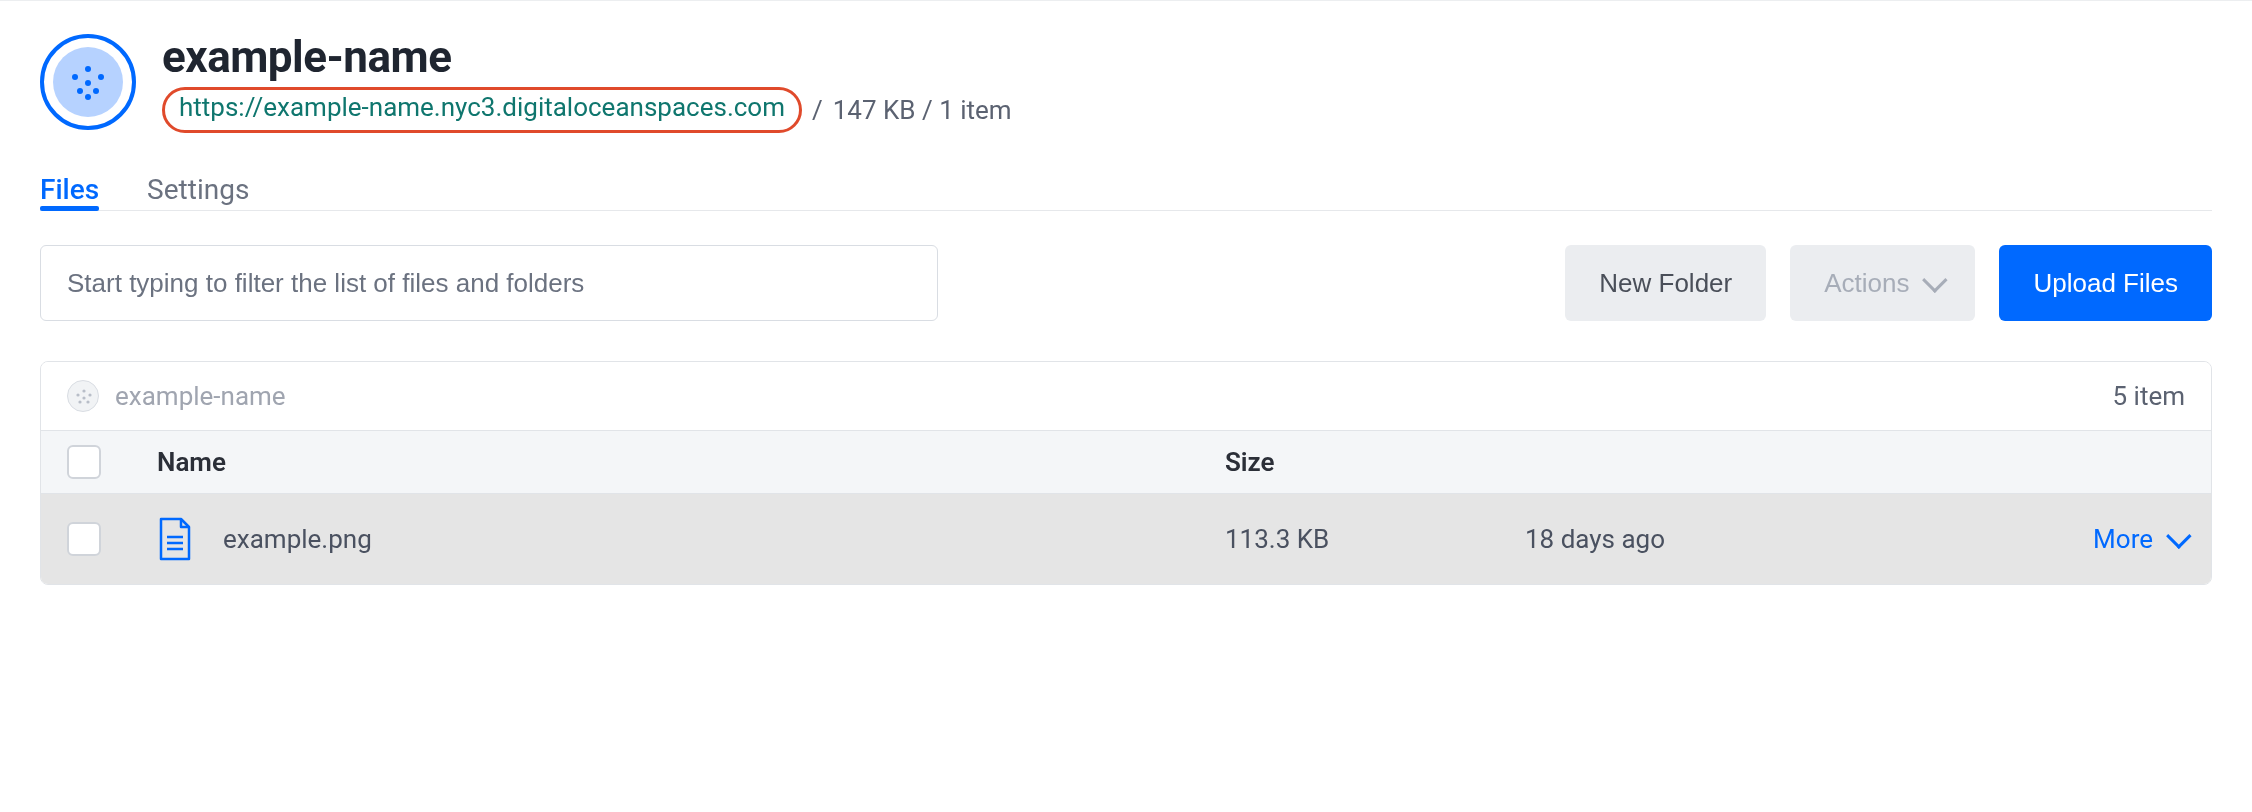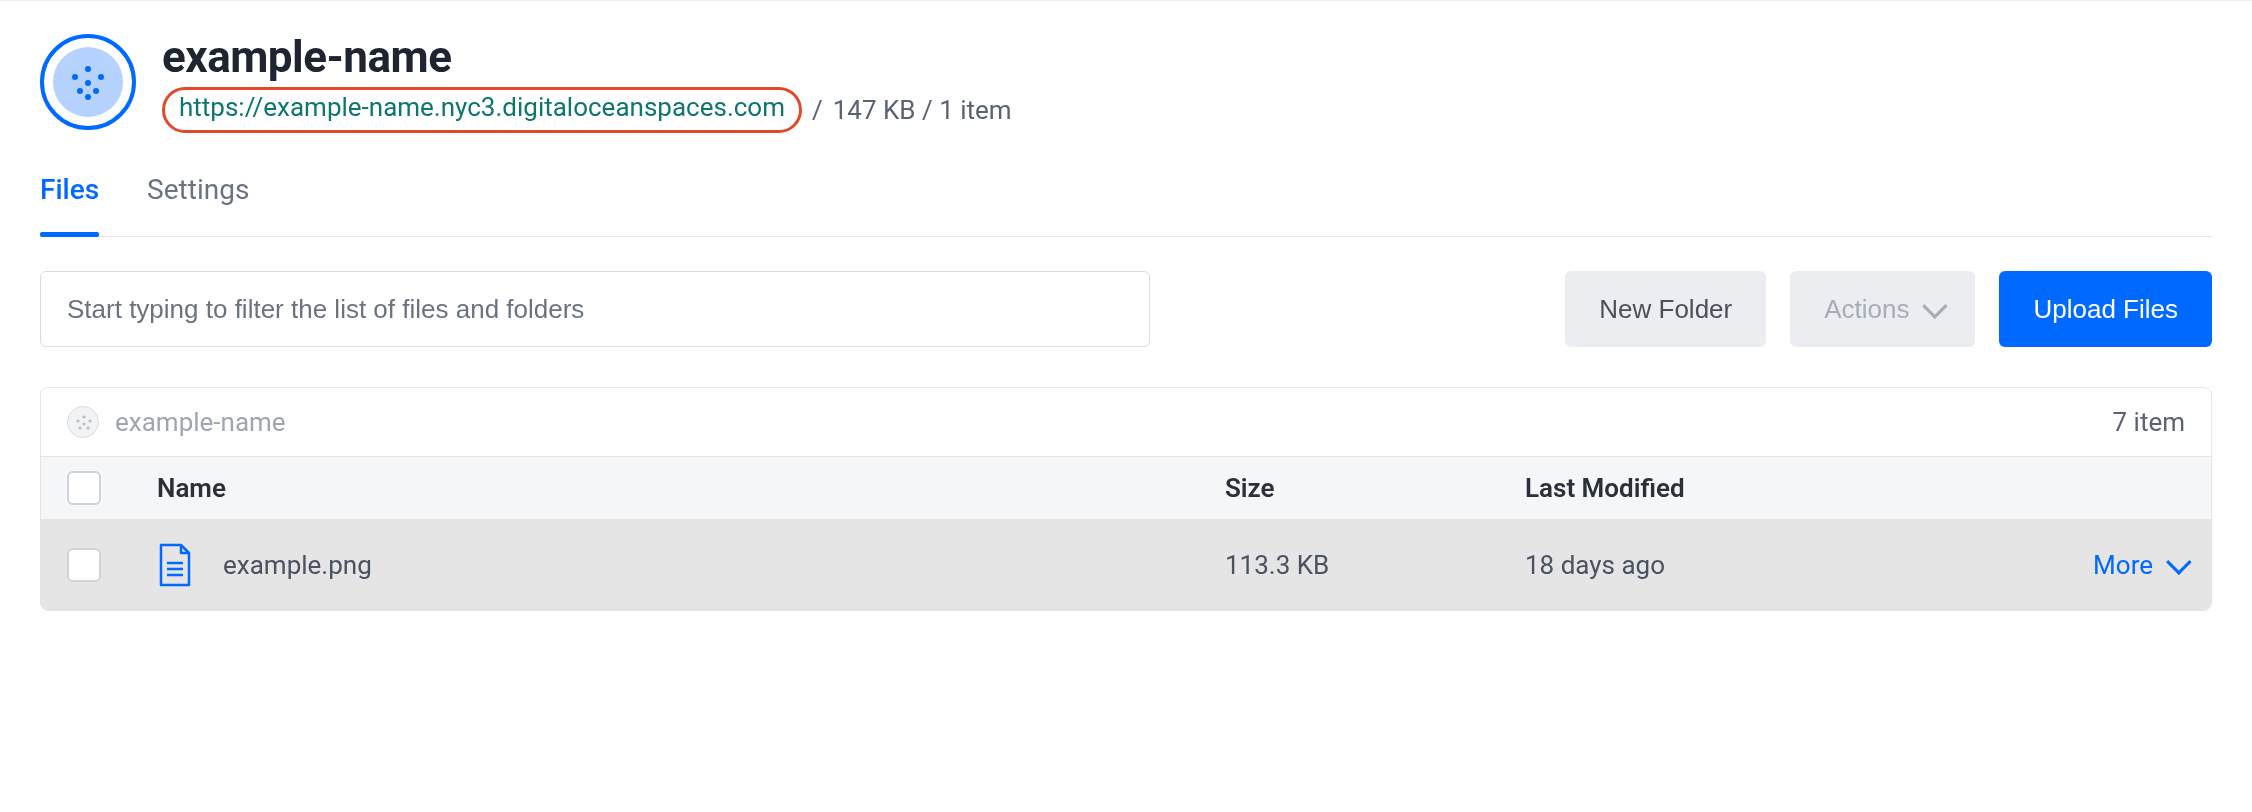--- a/index.html
+++ b/index.html
@@ -61,7 +61,7 @@
   }
   .tab {
     font-size: 28px;
-    padding: 0 0 30px 0;
+    padding: 0 0 4px 0;
     color: #6b7280;
     cursor: pointer;
     position: relative;

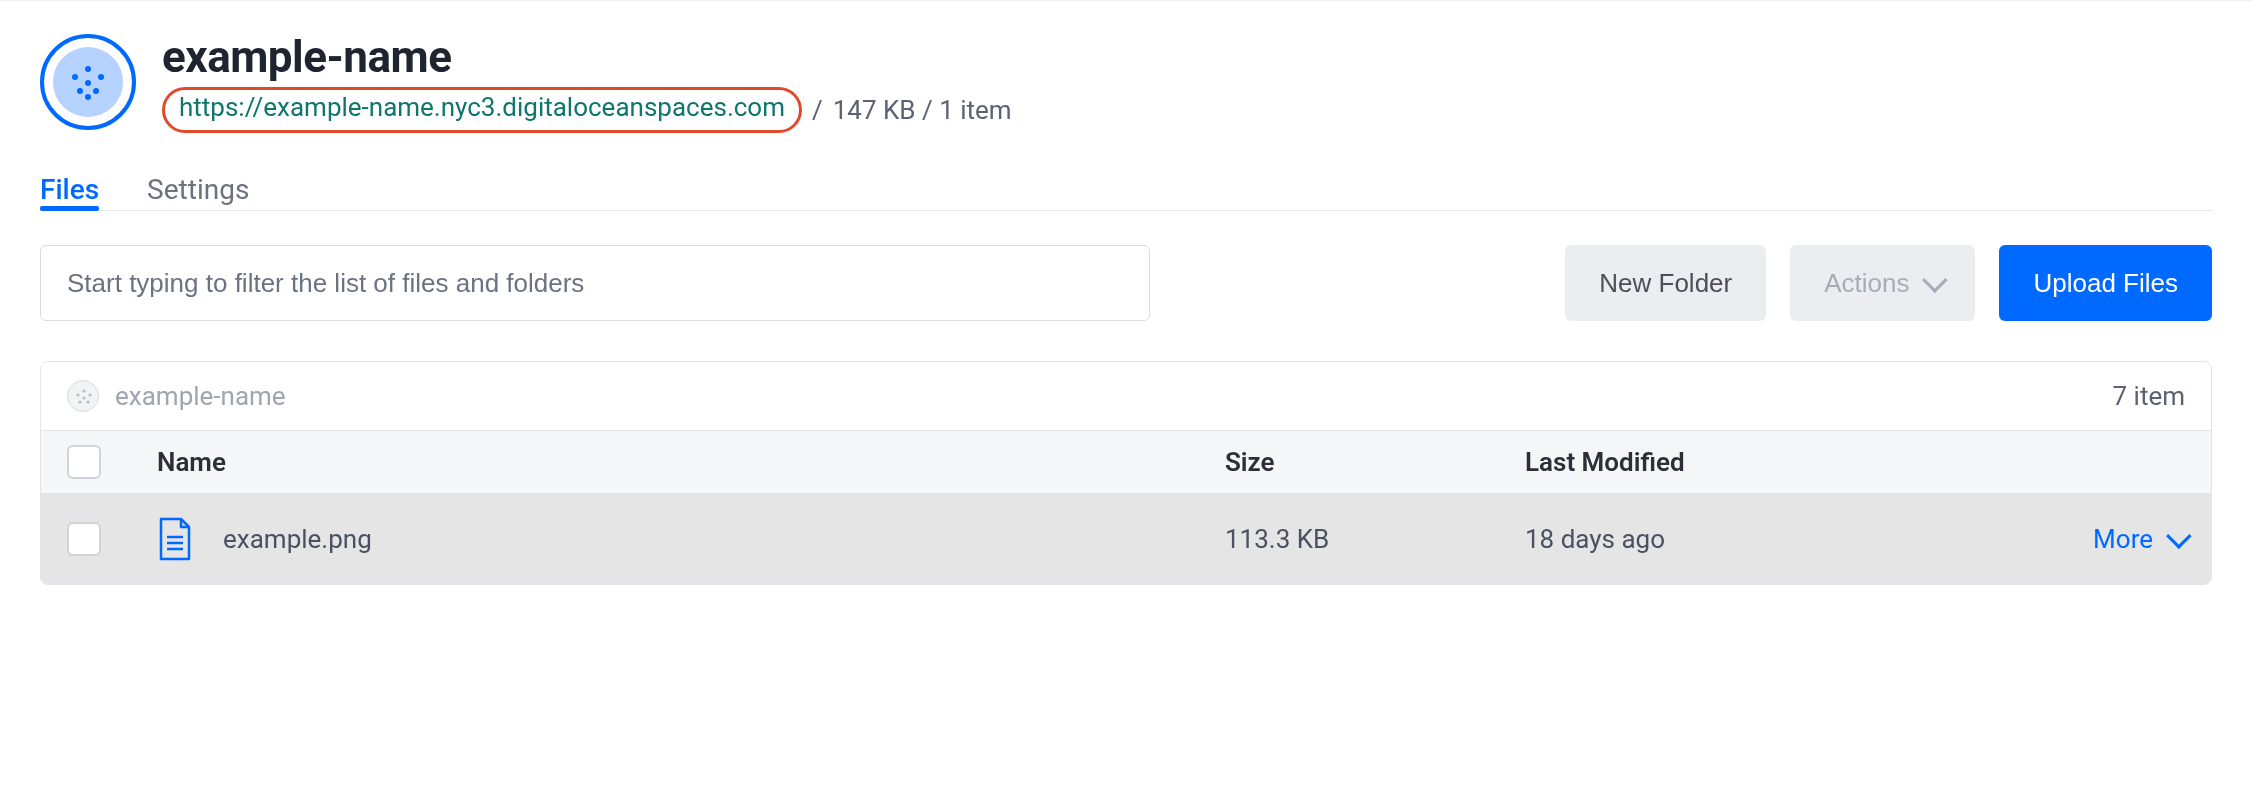--- a/index.html
+++ b/index.html
@@ -88,7 +88,7 @@
   }
   .filter-input {
     flex: 0 0 auto;
-    width: 1110px;
+    width: 898px;
     height: 76px;
     border: 1px solid #d9dde3;
     border-radius: 6px;

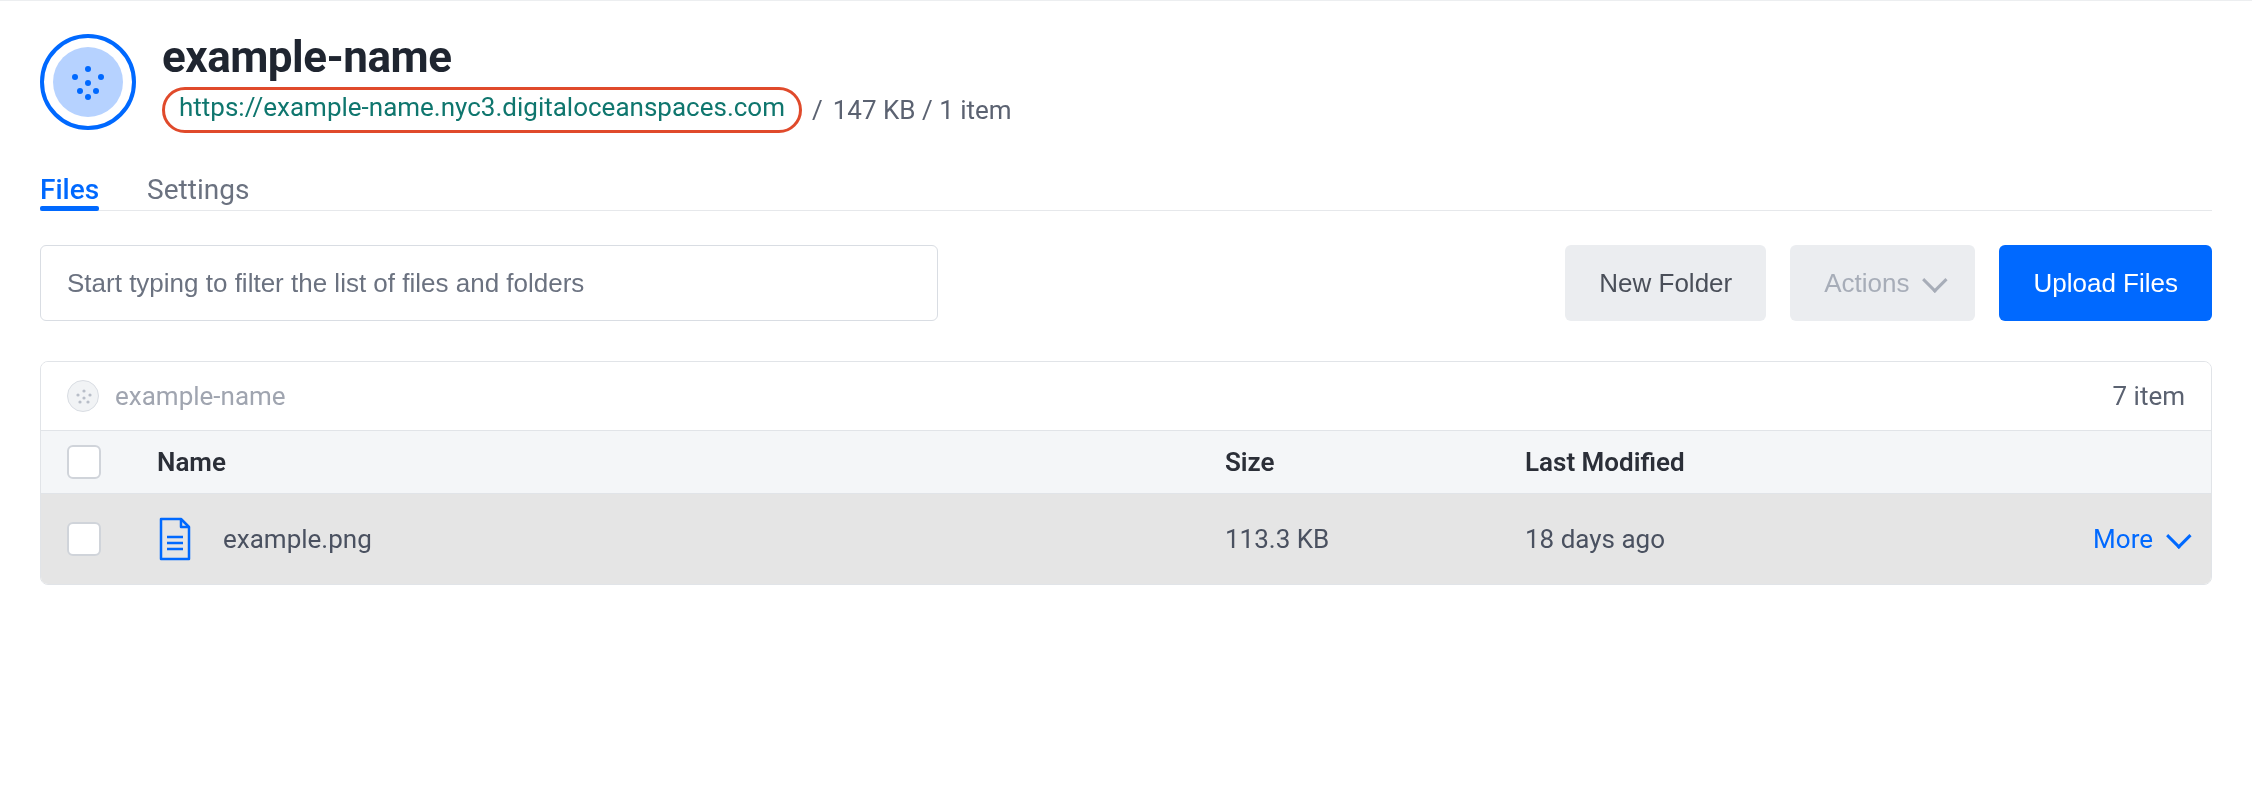--- a/index.html
+++ b/index.html
@@ -237,7 +237,7 @@
       </div>
       <span class="bc-path">example-name</span>
     </div>
-    <span class="bc-count">7 item</span>
+    <span class="bc-count">5 item</span>
   </div>
 
   <div class="thead">

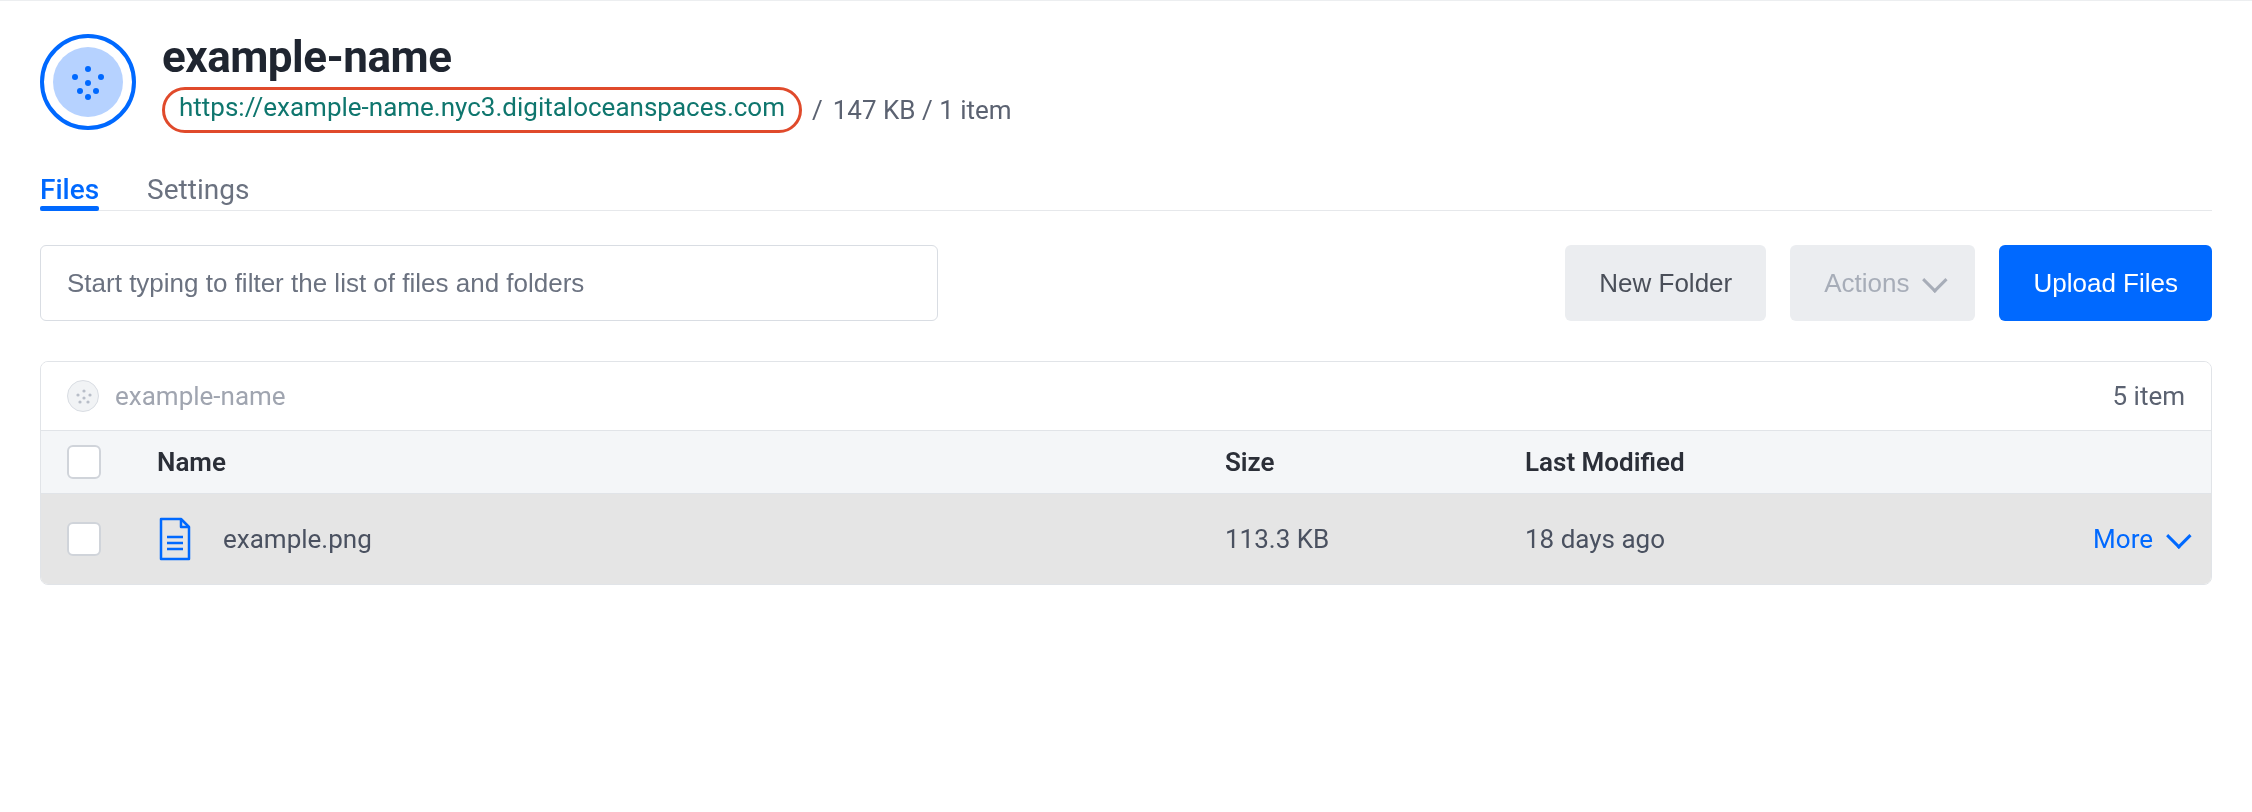--- a/index.html
+++ b/index.html
@@ -246,7 +246,6 @@
     </div>
     <div>Name</div>
     <div>Size</div>
-    <div>Last Modified</div>
     <div></div>
   </div>
 

